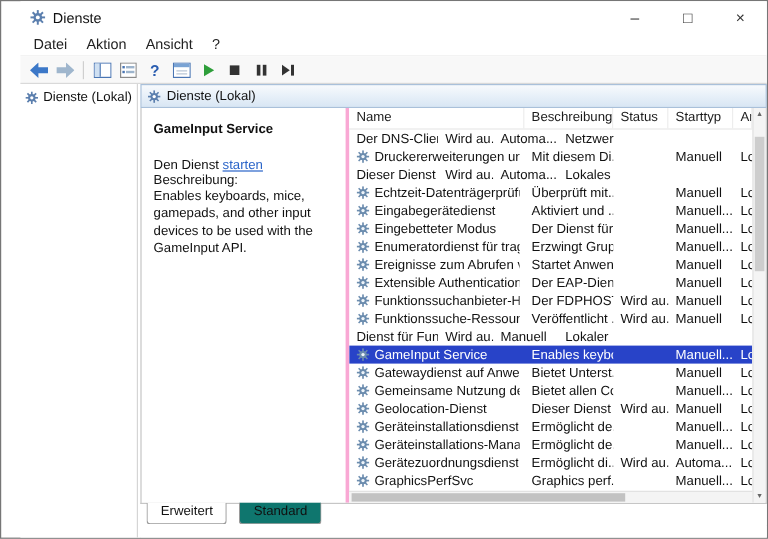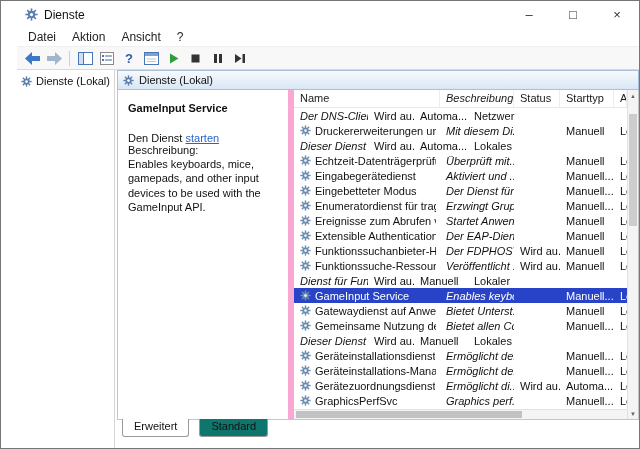--- a/index.html
+++ b/index.html
@@ -50,7 +50,7 @@
   .desc-text { line-height:1.3; }
 
   
-  .list-pane { flex:1; min-width:0; display:flex; border-left:6px solid #f9a8d4; }
+  .list-pane { flex:1; min-width:0; display:flex; border-left:3px solid #f9a8d4; }
   .list-main { flex:1; min-width:0; display:flex; flex-direction:column; }
   .list-header { height:18px; flex:0 0 auto; display:flex; border-bottom:1px solid #e8e8e8; background:#fff; }
   .hcell { font-size:11px; color:#1a1a1a; padding:2px 4px 0 6px; border-right:1px solid #ededed;

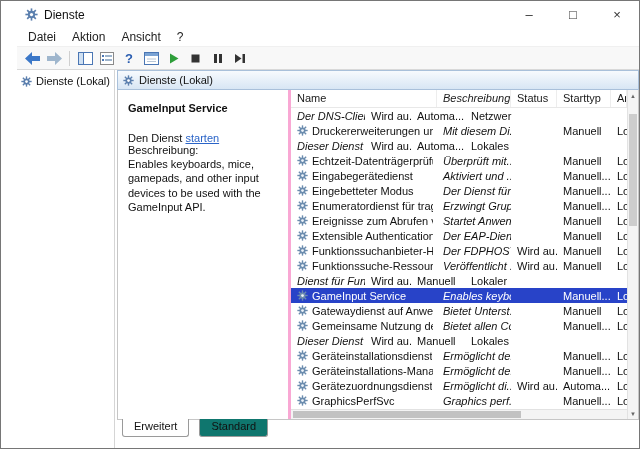--- a/index.html
+++ b/index.html
@@ -59,7 +59,7 @@
   .row { height:15px; display:flex; align-items:center; font-size:11px; color:#111; }
   .cell { padding:0 4px 0 6px; white-space:nowrap; overflow:hidden; height:100%; display:flex; align-items:center; }
   .c-name   { width:146px; flex:0 0 auto; }
-  .c-besch  { width:74px;  flex:0 0 auto;font-style:italic; }
+  .c-besch  { width:74px;  flex:0 0 auto; }
   .c-status { width:46px;  flex:0 0 auto; }
   .c-start  { width:54px;  flex:0 0 auto; }
   .c-anmeld { flex:1; min-width:0; }

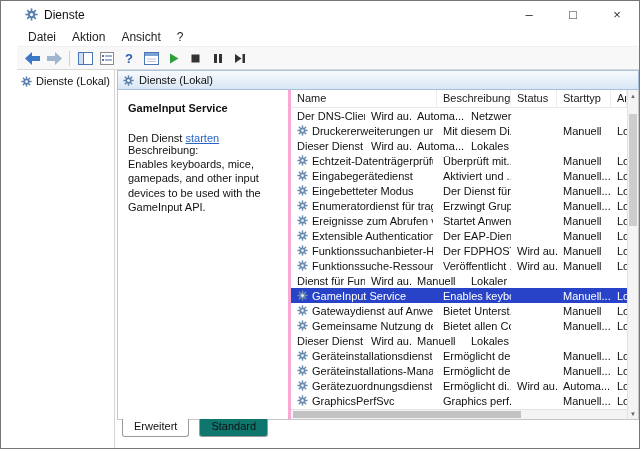--- a/index.html
+++ b/index.html
@@ -524,6 +524,21 @@
   </div>
 
   <div class="row">
+    <span class="cell c-name">
+      <span class="gear">
+        <svg viewBox="0 0 16 16" width="11" height="11">
+                        <g fill="#6b8cae">
+                          <rect x="7" y="0.5" width="2" height="15"></rect>
+                          <rect x="0.5" y="7" width="15" height="2"></rect>
+                          <rect x="7" y="0.5" width="2" height="15" transform="rotate(45 8 8)"></rect>
+                          <rect x="7" y="0.5" width="2" height="15" transform="rotate(-45 8 8)"></rect>
+                          <circle cx="8" cy="8" r="4.5"></circle>
+                        </g>
+                        <circle cx="8" cy="8" r="2" fill="#eef4fa"></circle>
+                      </svg>
+      </span>
+      <span class="txt">Geolocation-Dienst</span>
+    </span>
     <span class="cell c-besch">Dieser Dienst ...</span>
     <span class="cell c-status">Wird au...</span>
     <span class="cell c-start">Manuell</span>

